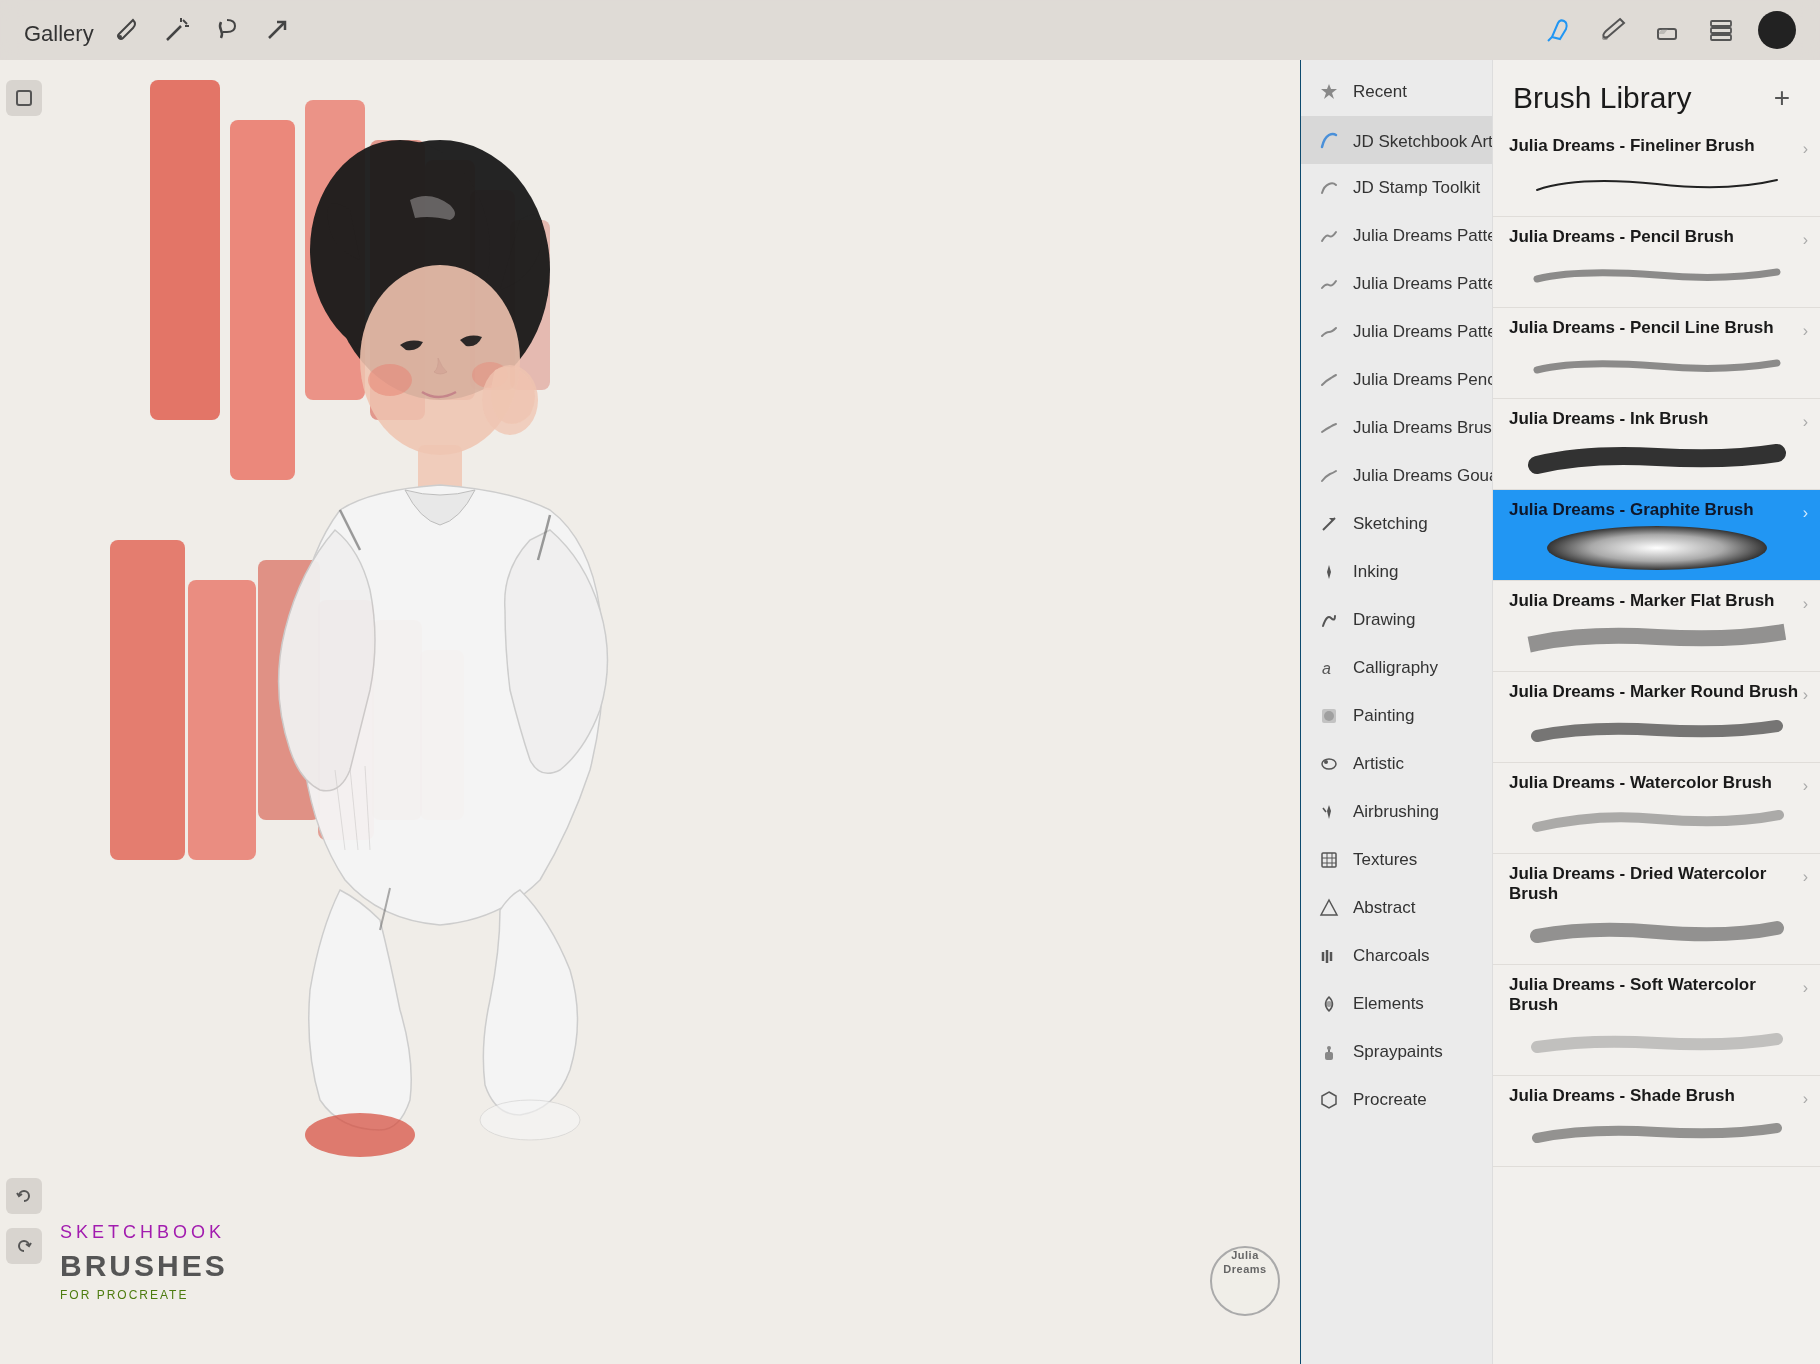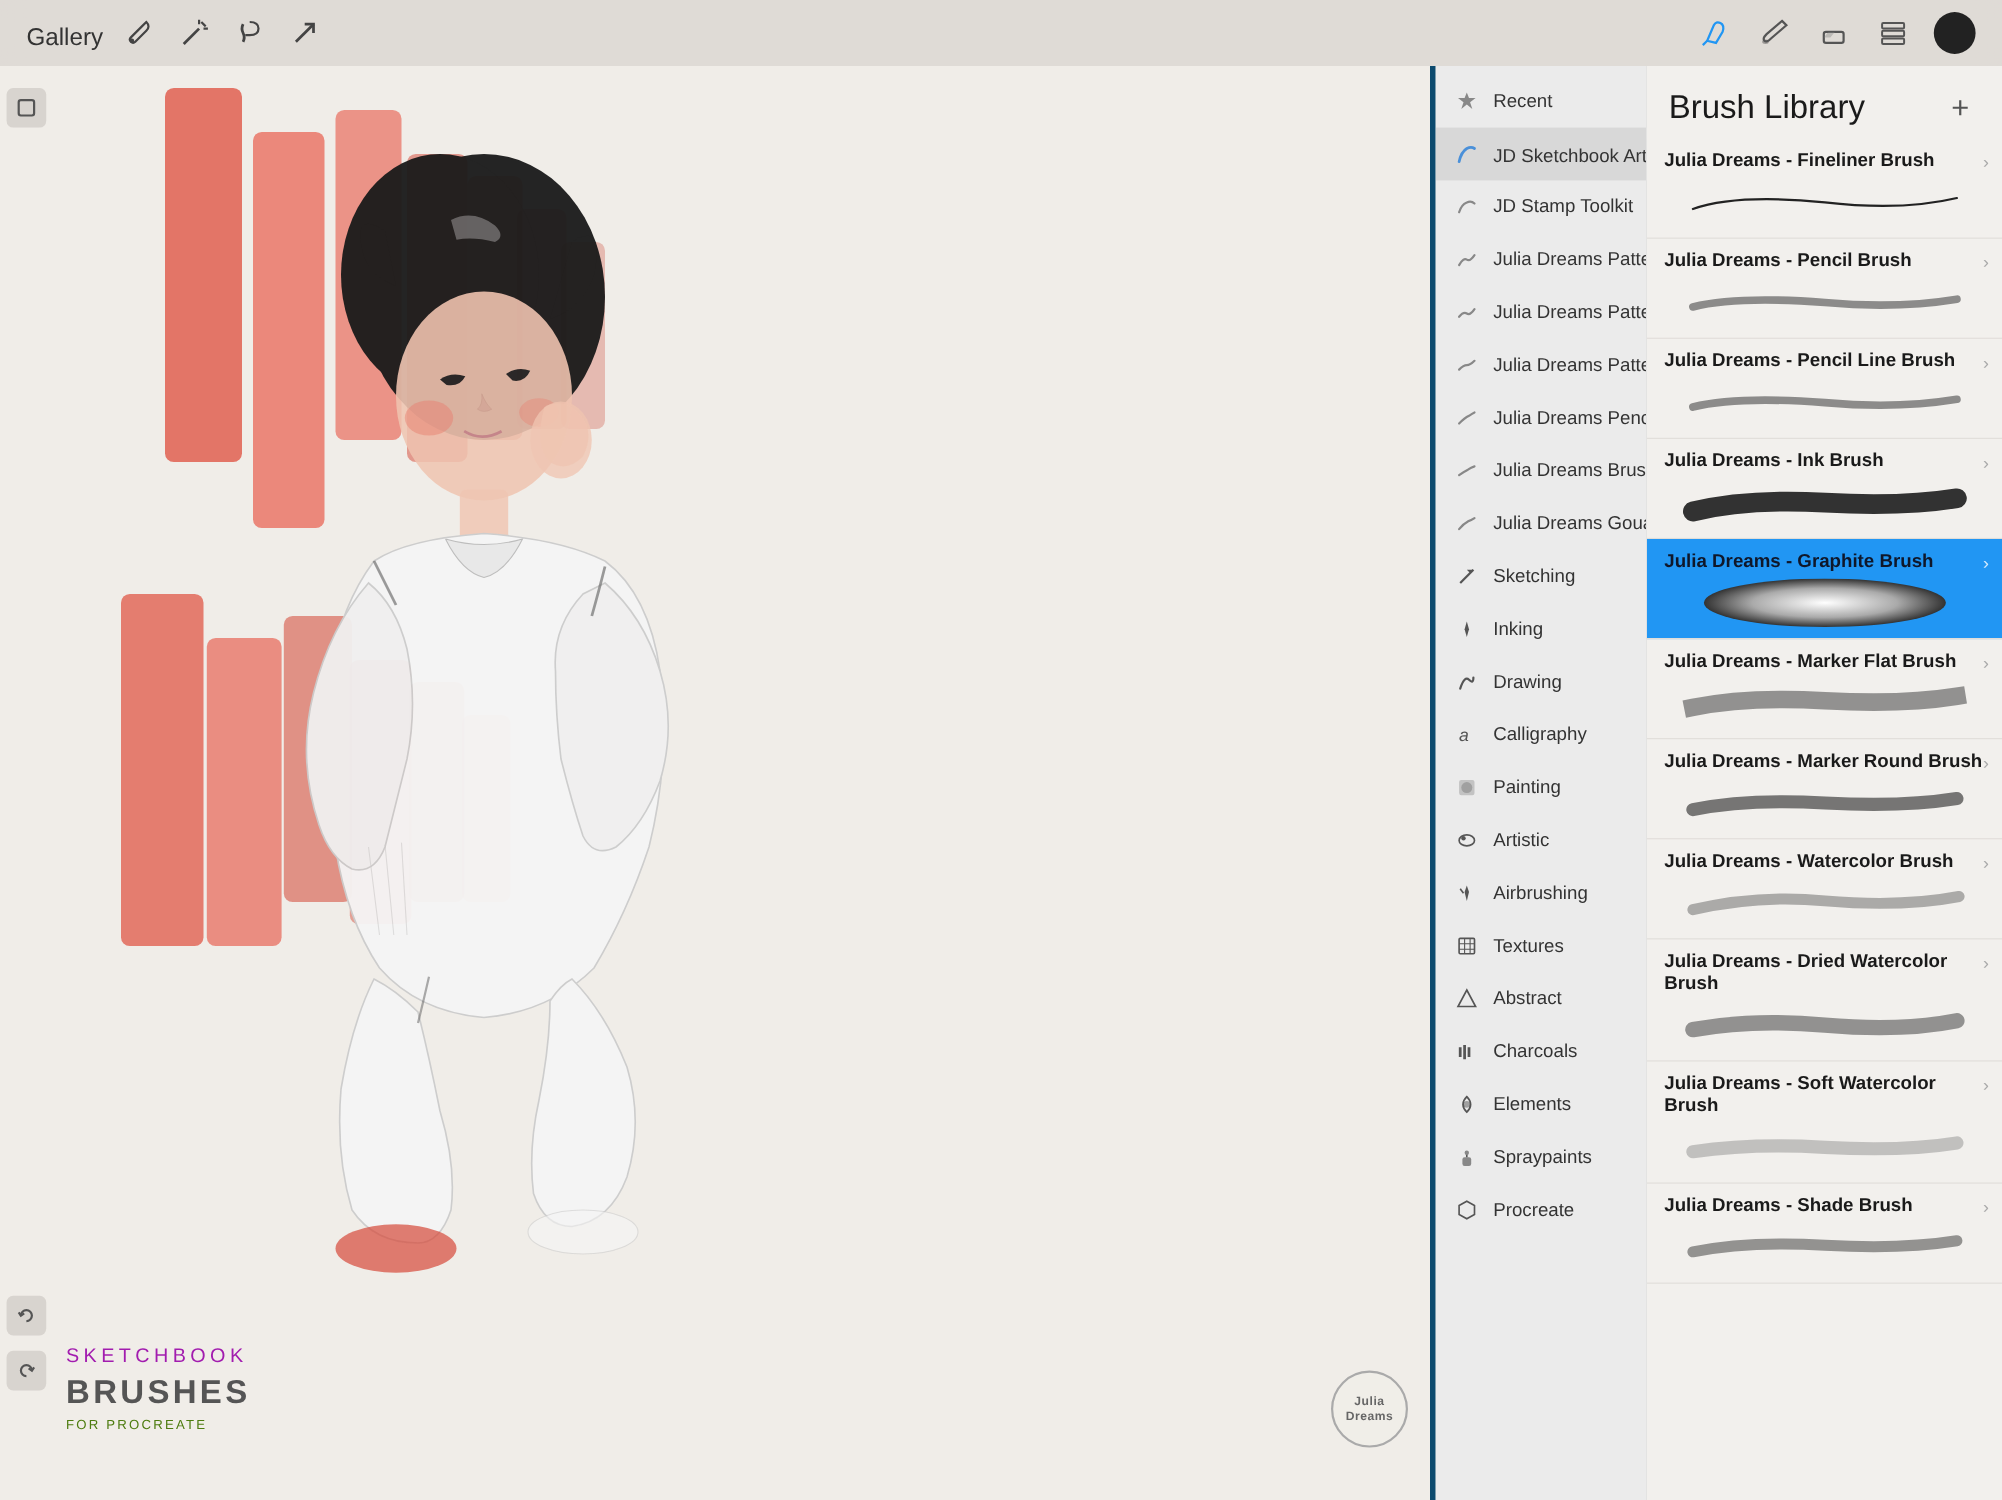--- a/index.html
+++ b/index.html
@@ -133,7 +133,7 @@
       width: 520px;
       height: calc(100% - 60px);
       background: #f2f0ed;
-      border-left: 5px solid #0c4a6e;
+      border-left: 1px solid #0c4a6e;
       display: flex;
       overflow: hidden;
       z-index: 20;

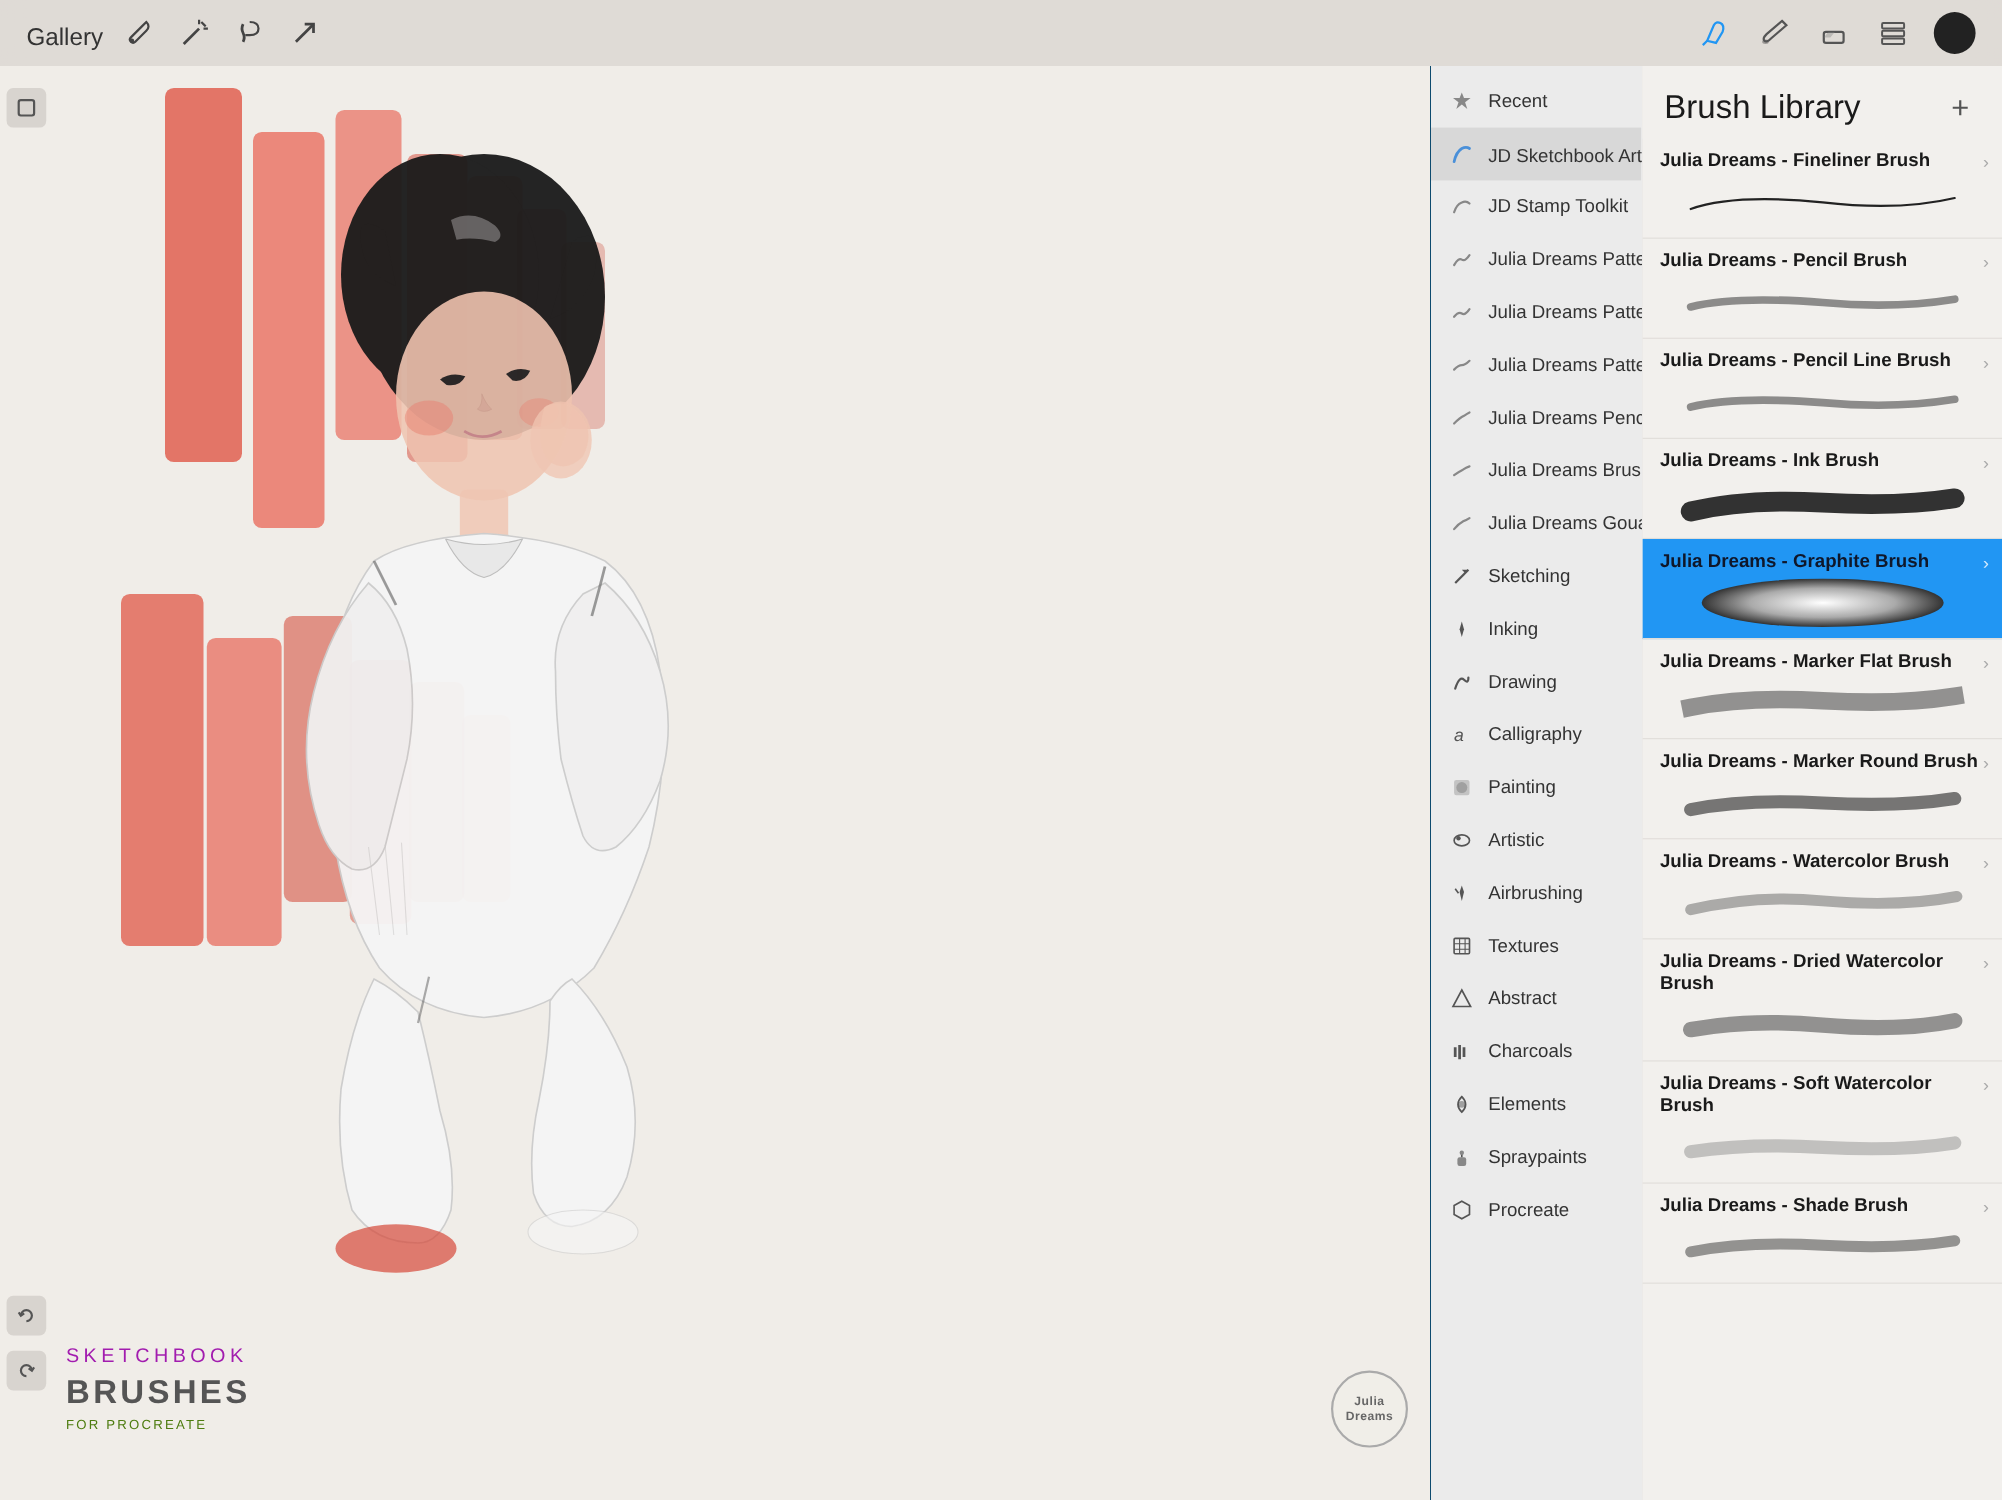--- a/index.html
+++ b/index.html
@@ -347,7 +347,7 @@
     <span class="small" style="letter-spacing:2px;font-size:12px;color:#4d7c0f">for Procreate</span>
   </div>
 
-  <div style="position:absolute;bottom:48px;right:540px;width:70px;height:70px;border-radius:50%;border:2px solid #aaa;display:flex;align-items:center;justify-content:center;background:rgba(240,237,232,0.9);">
+  <div style="position:absolute;bottom:48px;right:540px;width:70px;height:70px;border-radius:50%;border:2px solid #aaa;display:flex;justify-content:center;background:rgba(240,237,232,0.9);">
     <span style="font-size:11px;text-align:center;color:#666;line-height:1.3;font-weight:600;letter-spacing:0.5px">Julia
 Dreams</span>
   </div>

